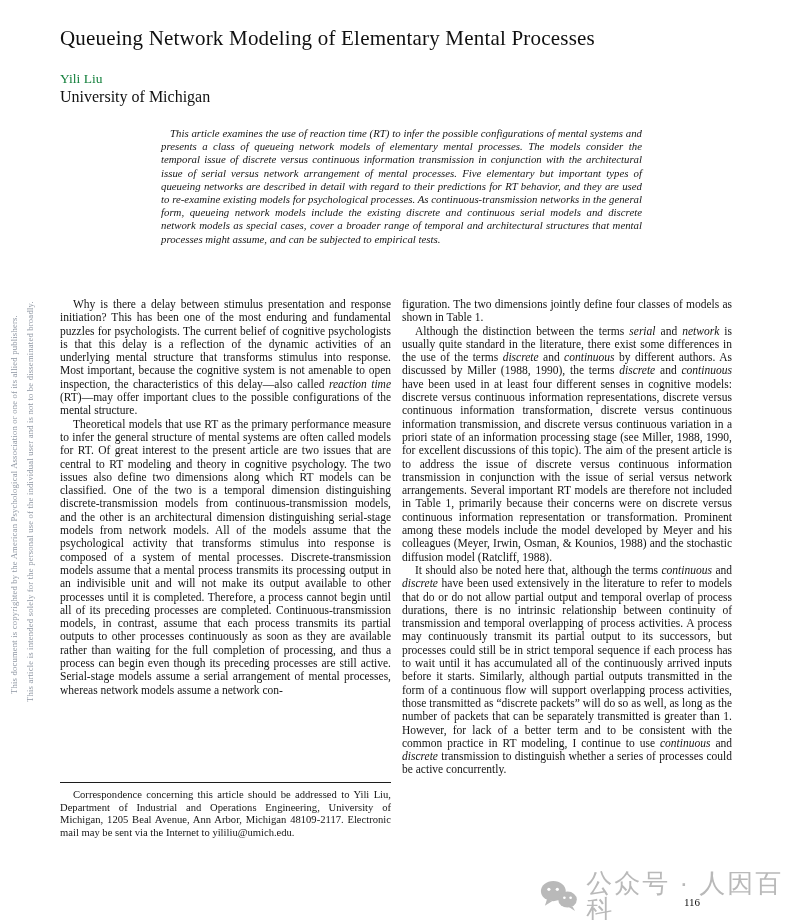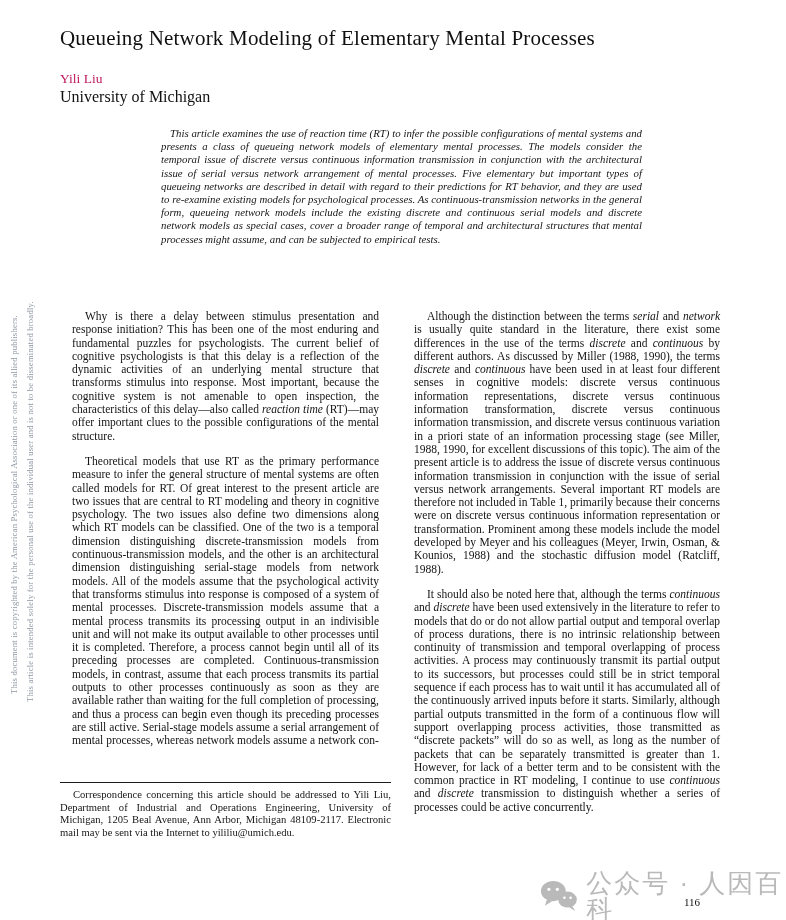--- a/index.html
+++ b/index.html
@@ -14,7 +14,7 @@
   }
   .page-header { position: absolute; left: 60px; top: 26px; width: 672px; }
   .paper-title { font-size: 21px; font-weight: normal; letter-spacing: 0.2px; color: #101010; }
-  .paper-author { margin-top: 20px; font-size: 13.5px; color: #be185d; }
+  .paper-author { margin-top: 20px; font-size: 13.5px; color: #15803d; }
   .paper-affiliation { margin-top: 1px; font-size: 16px; color: #101010; }
 
   .abstract {

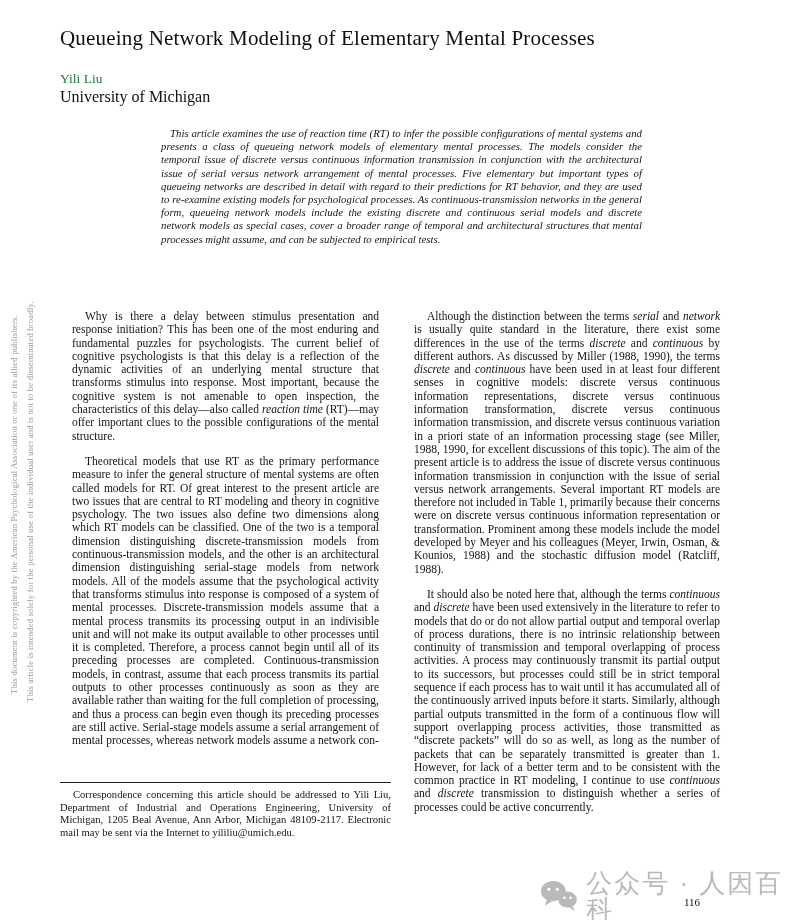--- a/index.html
+++ b/index.html
@@ -27,7 +27,7 @@
   .column { position: absolute; top: 298px; font-size: 11.5px; line-height: 13.3px; text-align: justify; color: #131313; }
   .column-left  { left: 60px;  width: 331px; }
   .column-right { left: 402px; width: 330px; }
-  .column p { text-indent: 13px; margin: 12px; font-family: Liberation Serif, serif; }
+  .column p { text-indent: 13px; margin: 0; font-family: Liberation Serif, serif; }
   .column p.no-indent { text-indent: 0; }
 
   .footnote-block { position: absolute; left: 60px; top: 782px; width: 331px; }

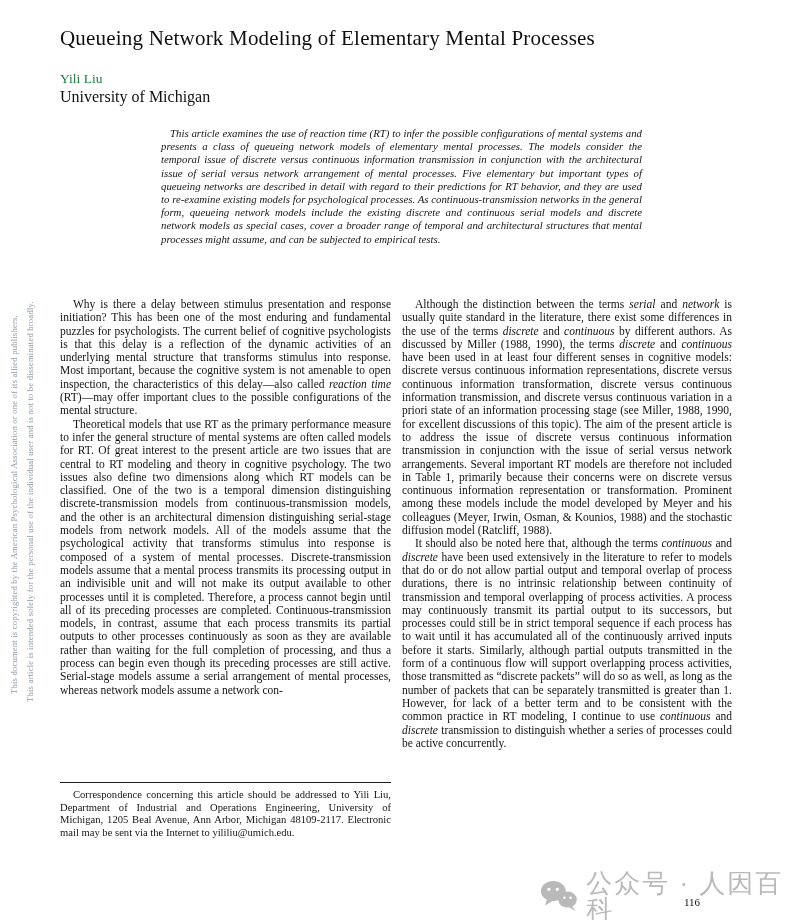--- a/index.html
+++ b/index.html
@@ -79,6 +79,7 @@
 </div>
 
 <div class="column column-right">
+  <p class="no-indent">figuration. The two dimensions jointly define four classes of models as shown in Table 1.</p>
   <p>Although the distinction between the terms <i>serial</i> and <i>network</i> is usually quite standard in the literature, there exist some differences in the use of the terms <i>discrete</i> and <i>continuous</i> by different authors. As discussed by Miller (1988, 1990), the terms <i>discrete</i> and <i>continuous</i> have been used in at least four different senses in cognitive models: discrete versus continuous information representations, discrete versus continuous information transformation, discrete versus continuous information transmission, and discrete versus continuous variation in a priori state of an information processing stage (see Miller, 1988, 1990, for excellent discussions of this topic). The aim of the present article is to address the issue of discrete versus continuous information transmission in conjunction with the issue of serial versus network arrangements. Several important RT models are therefore not included in Table 1, primarily because their concerns were on discrete versus continuous information representation or transformation. Prominent among these models include the model developed by Meyer and his colleagues (Meyer, Irwin, Osman, &amp; Kounios, 1988) and the stochastic diffusion model (Ratcliff, 1988).</p>
   <p>It should also be noted here that, although the terms <i>continuous</i> and <i>discrete</i> have been used extensively in the literature to refer to models that do or do not allow partial output and temporal overlap of process durations, there is no intrinsic relationship between continuity of transmission and temporal overlapping of process activities. A process may continuously transmit its partial output to its successors, but processes could still be in strict temporal sequence if each process has to wait until it has accumulated all of the continuously arrived inputs before it starts. Similarly, although partial outputs transmitted in the form of a continuous flow will support overlapping process activities, those transmitted as “discrete packets” will do so as well, as long as the number of packets that can be separately transmitted is greater than 1. However, for lack of a better term and to be consistent with the common practice in RT modeling, I continue to use <i>continuous</i> and <i>discrete</i> transmission to distinguish whether a series of processes could be active concurrently.</p>
 </div>

